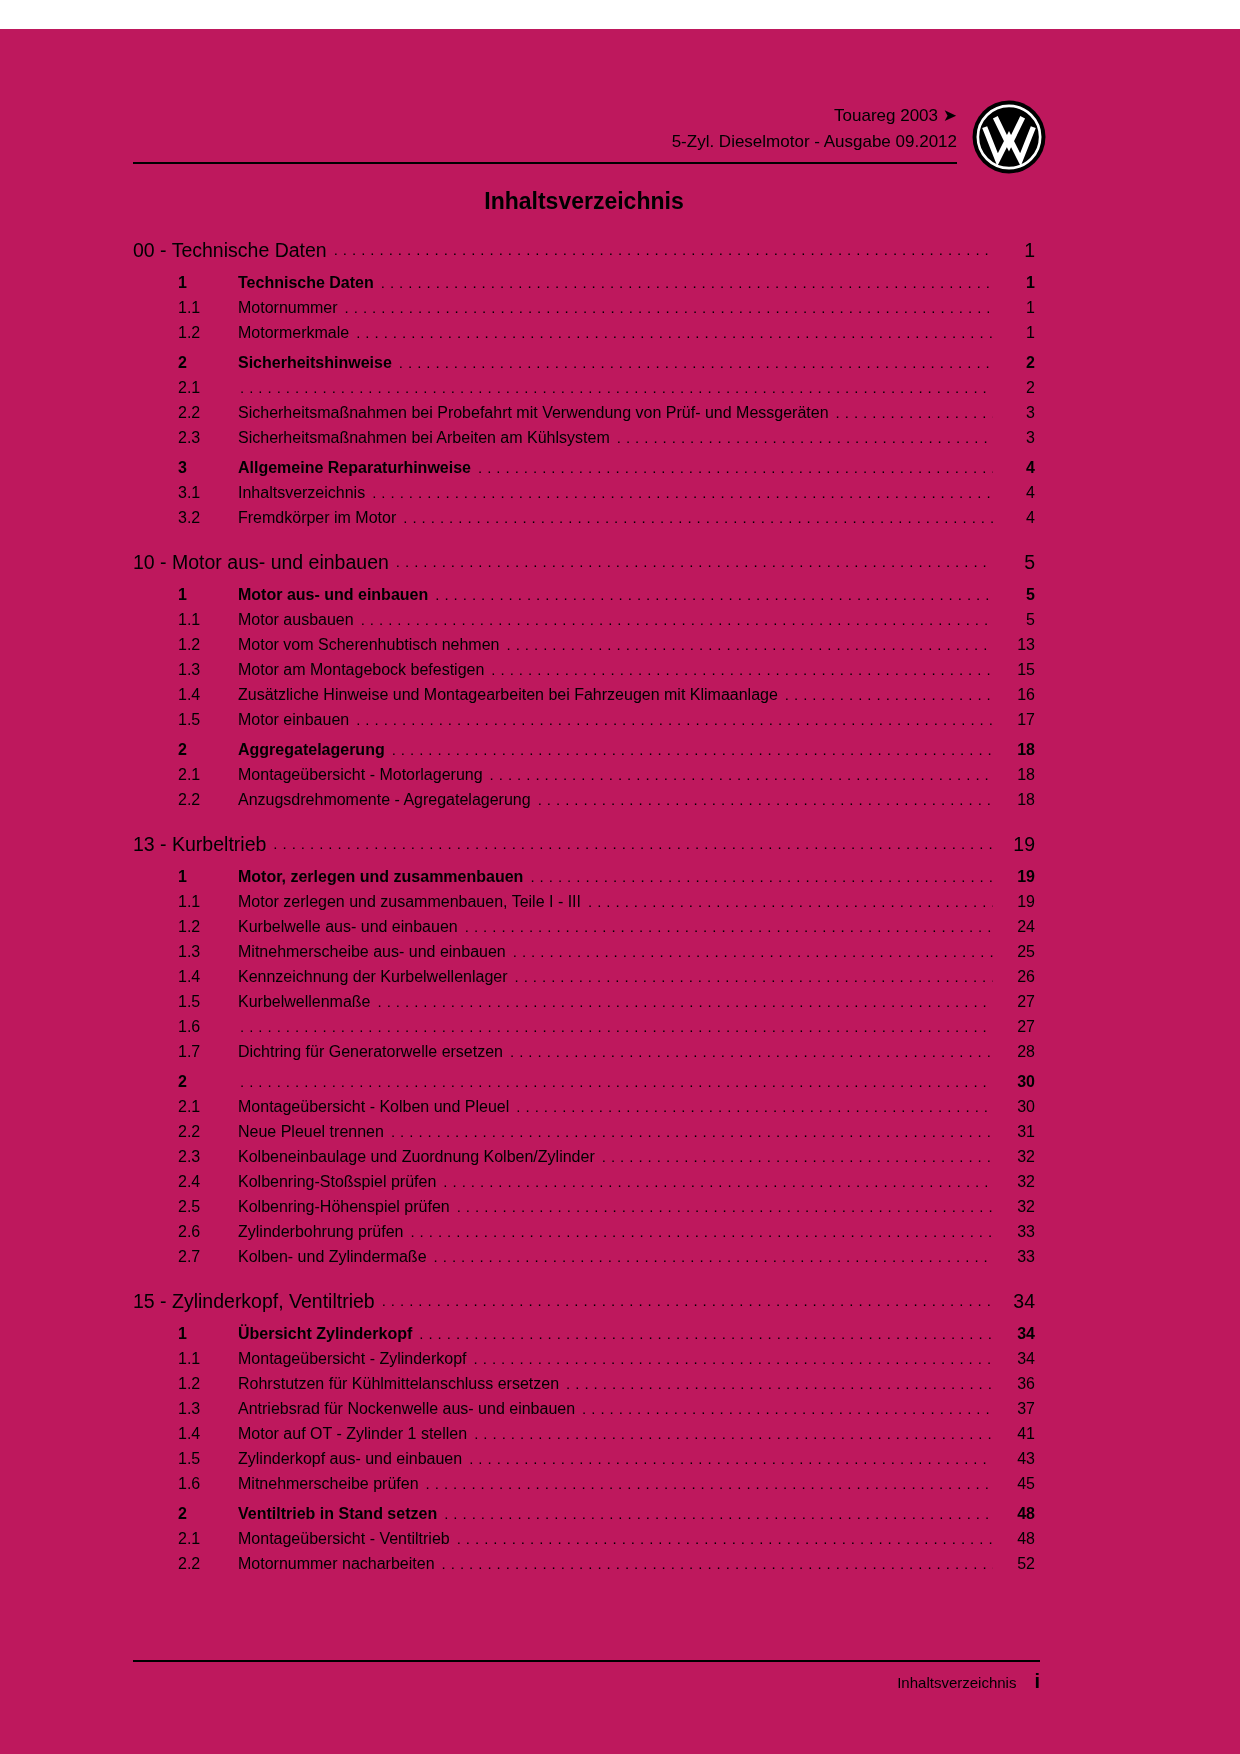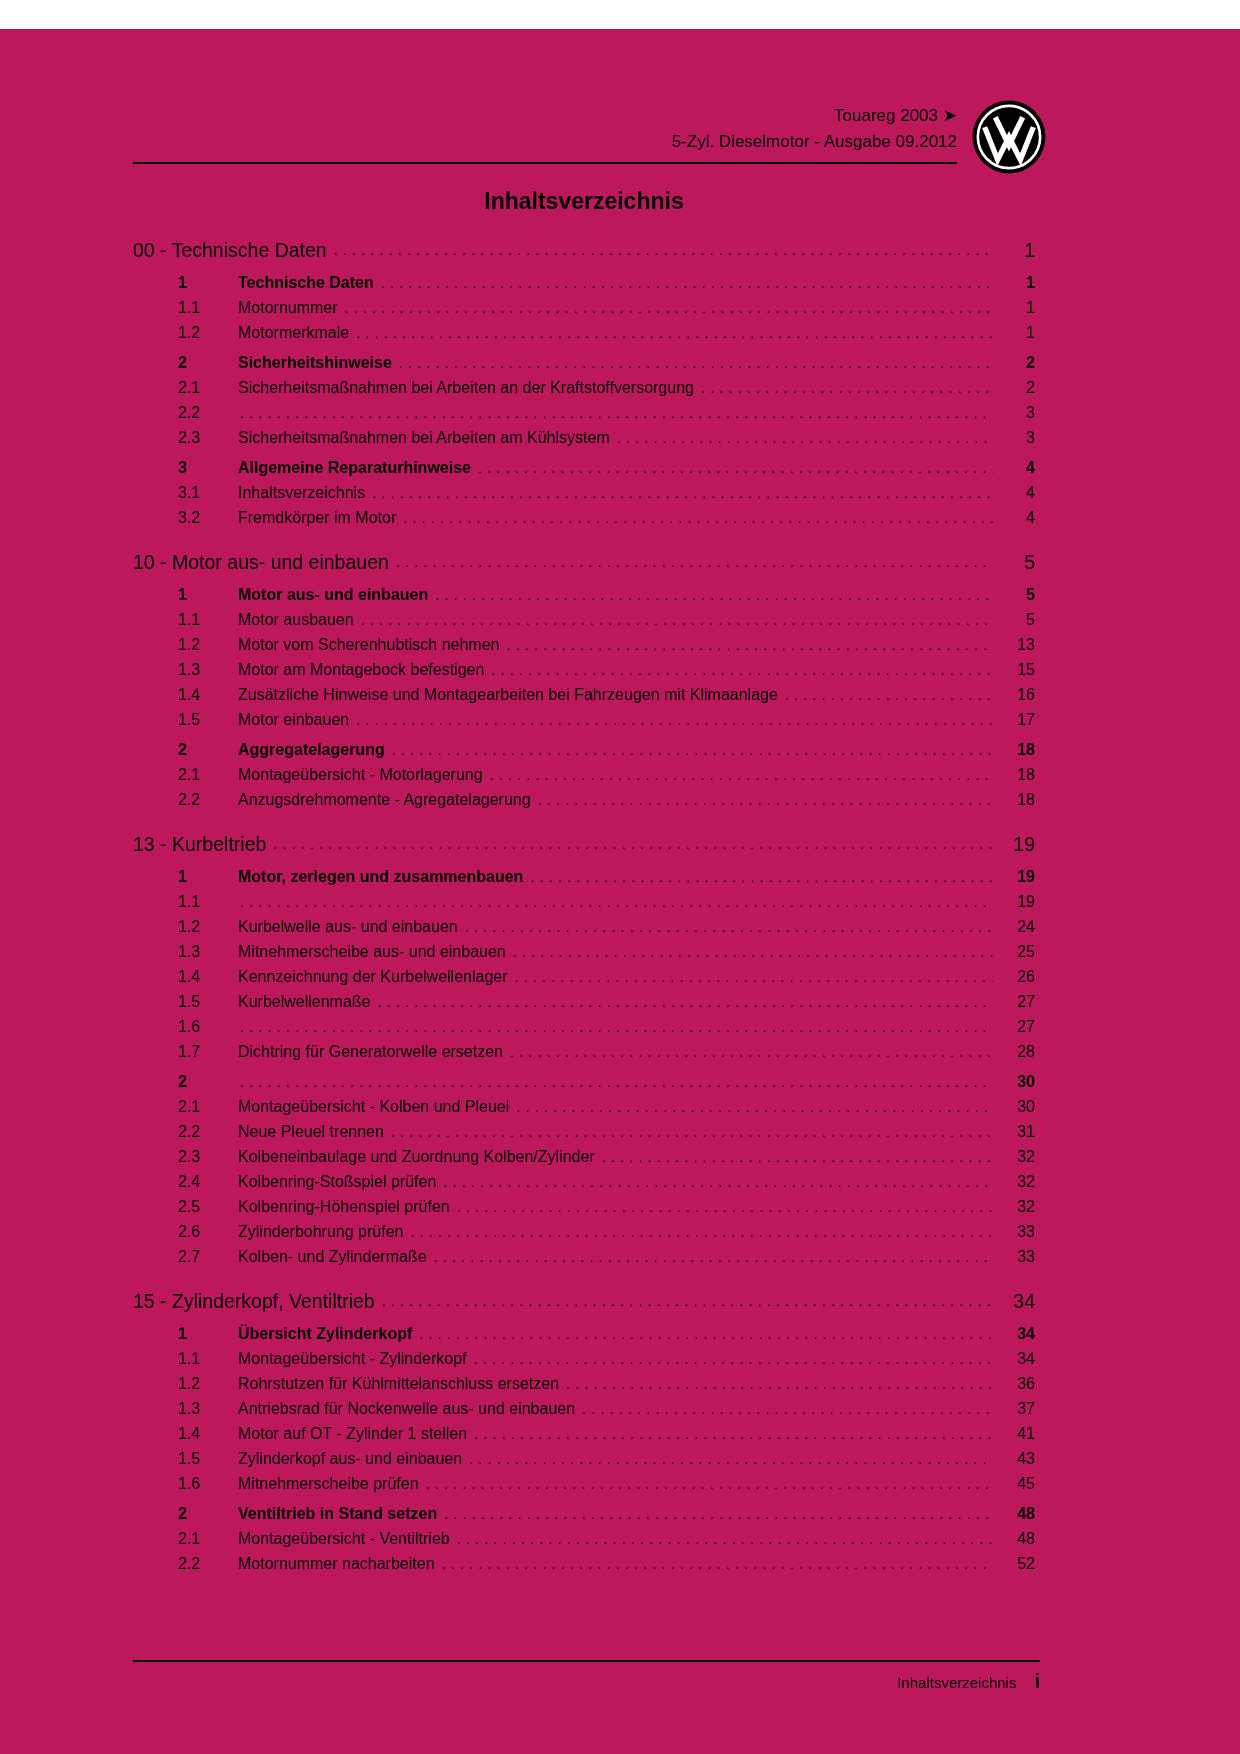--- a/index.html
+++ b/index.html
@@ -133,7 +133,6 @@
         </div>
         <div class="row entry-row">
           <span class="num">2.1</span>
-          <span class="label">Sicherheitsmaßnahmen bei Arbeiten an der Kraftstoffversorgung</span>
           <span class="leader" aria-hidden="true">....................................................................................................................................................................................................................................................................</span>
           <span class="pagenum">2</span>
         </div>

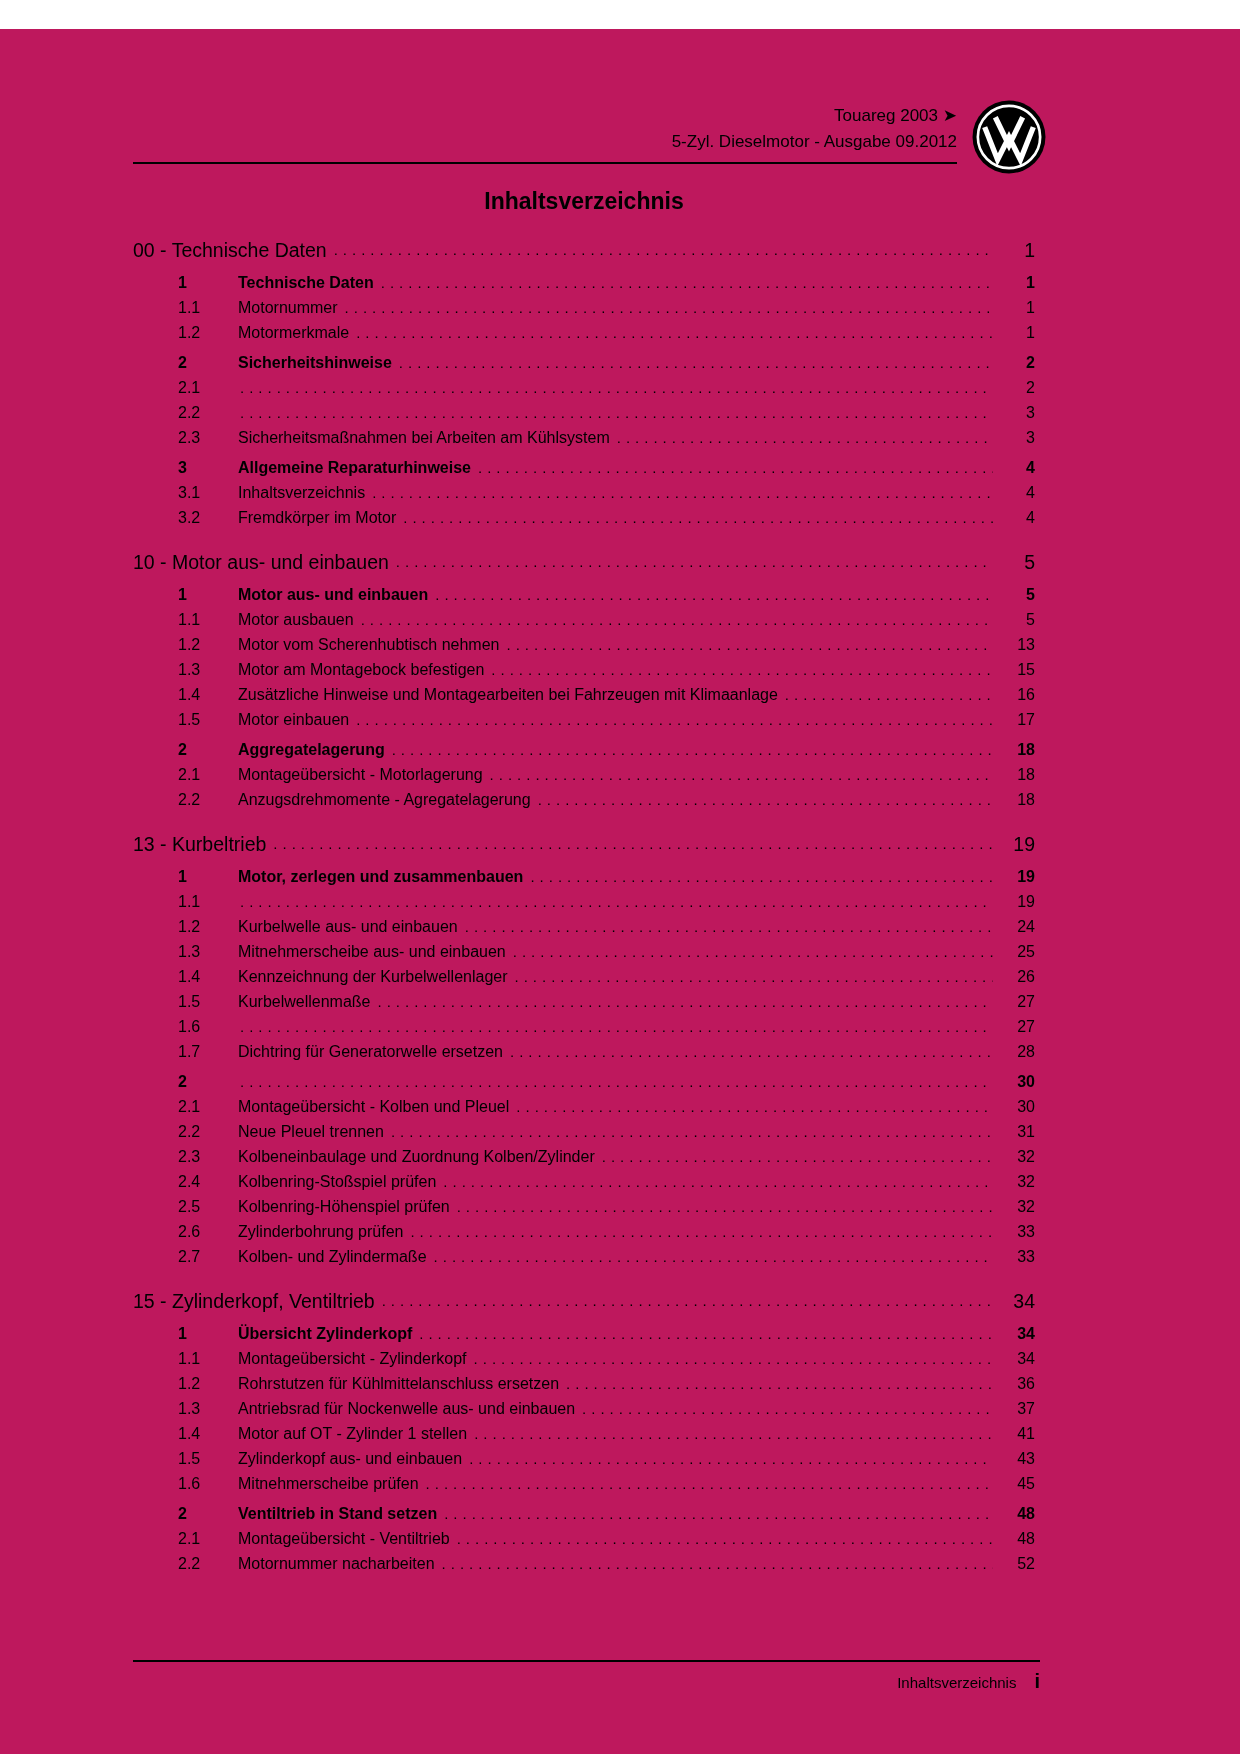--- a/index.html
+++ b/index.html
@@ -138,6 +138,7 @@
         </div>
         <div class="row entry-row">
           <span class="num">2.2</span>
+          <span class="label">Sicherheitsmaßnahmen bei Probefahrt mit Verwendung von Prüf- und Messgeräten</span>
           <span class="leader" aria-hidden="true">....................................................................................................................................................................................................................................................................</span>
           <span class="pagenum">3</span>
         </div>

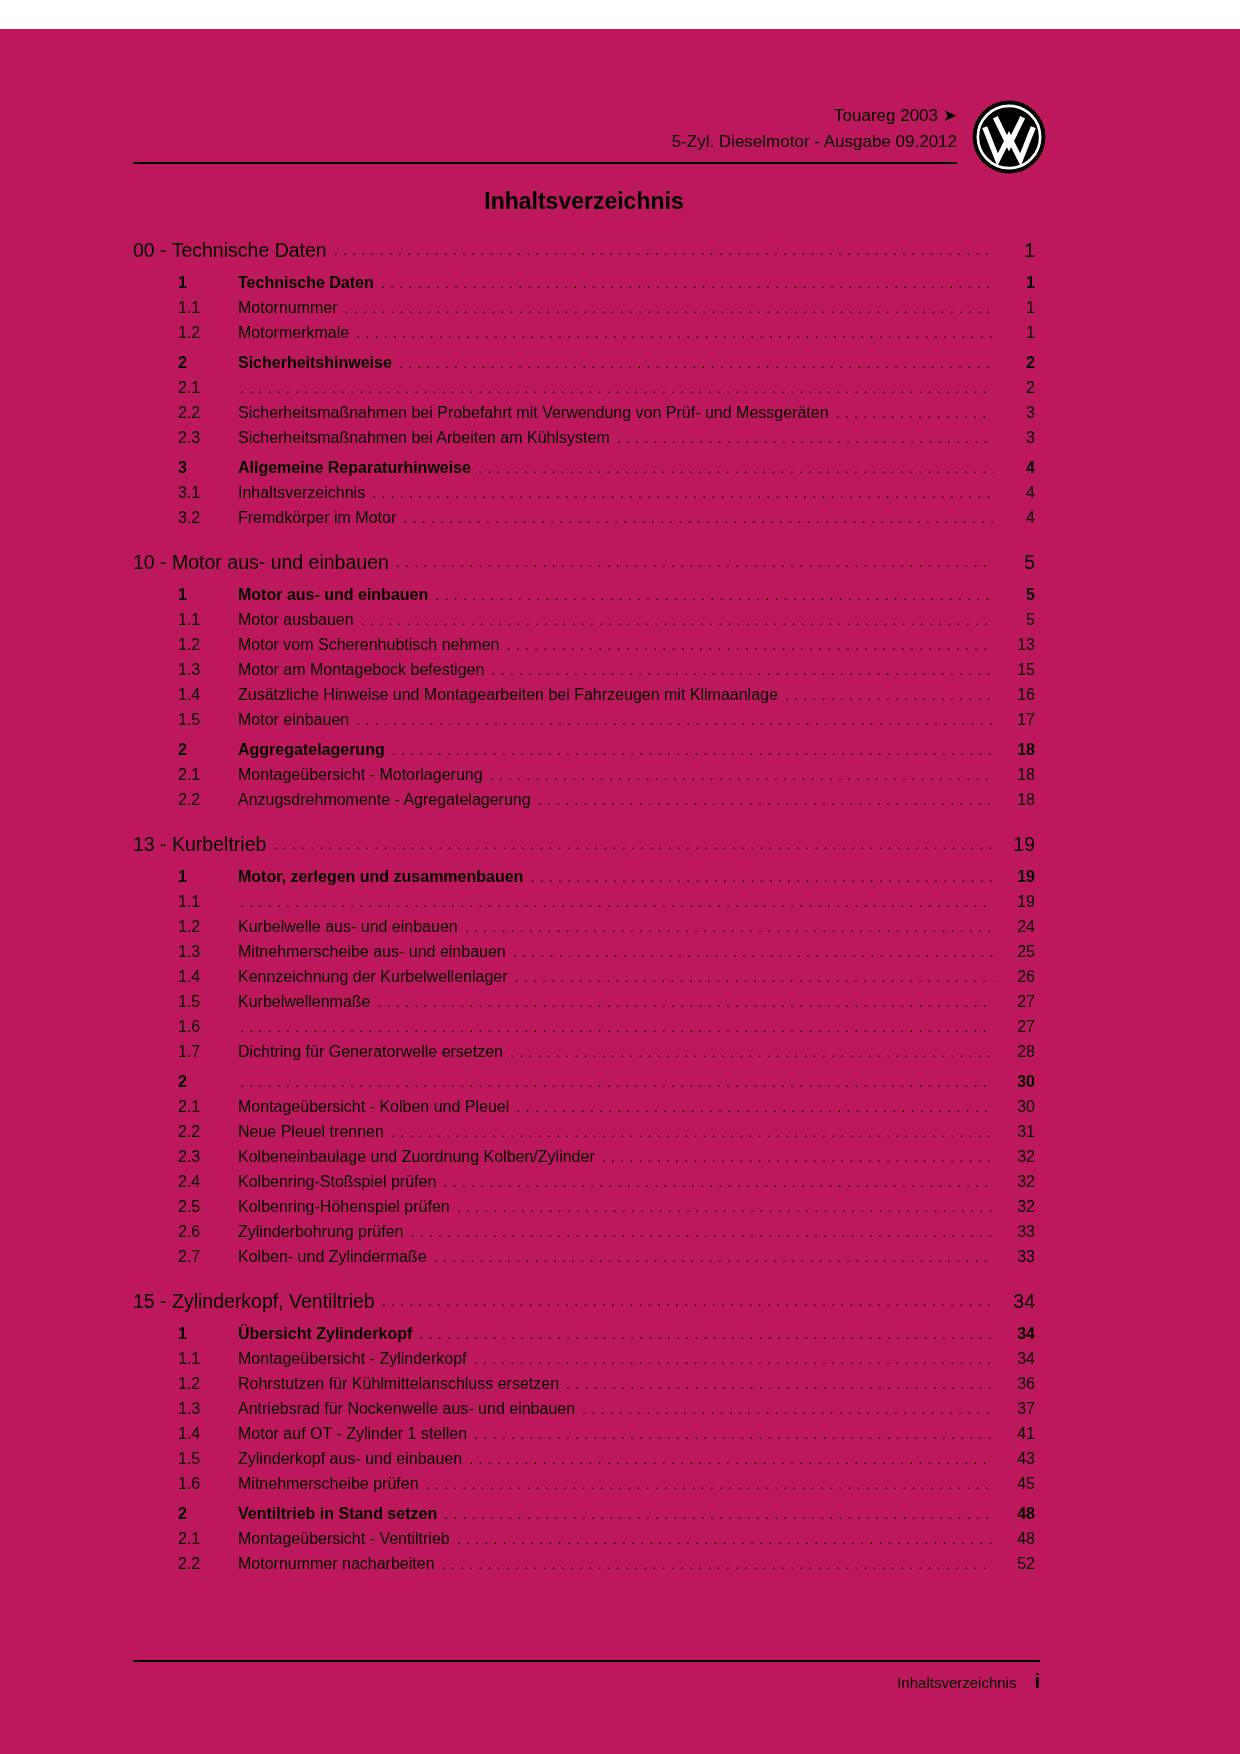--- a/index.html
+++ b/index.html
@@ -242,6 +242,7 @@
         </div>
         <div class="row entry-row">
           <span class="num">1.1</span>
+          <span class="label">Motor zerlegen und zusammenbauen, Teile I - III</span>
           <span class="leader" aria-hidden="true">....................................................................................................................................................................................................................................................................</span>
           <span class="pagenum">19</span>
         </div>

